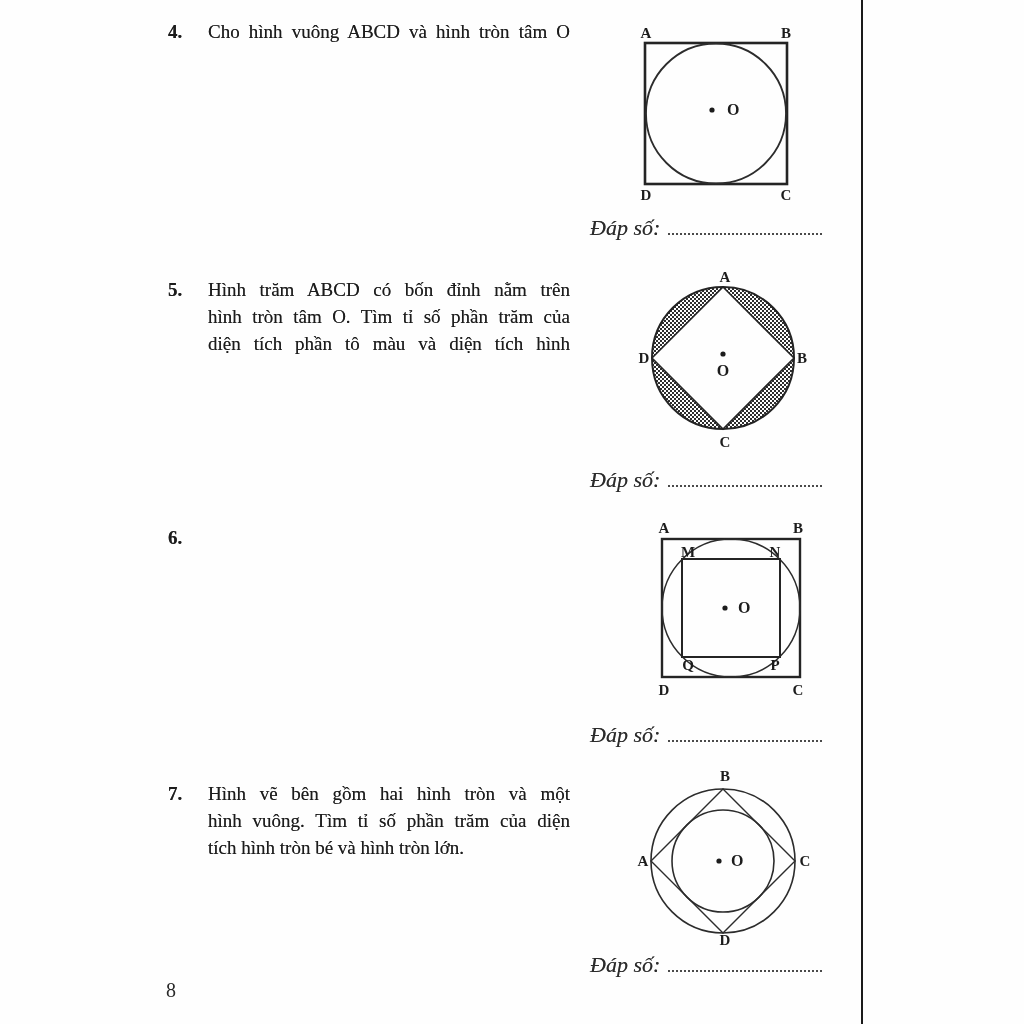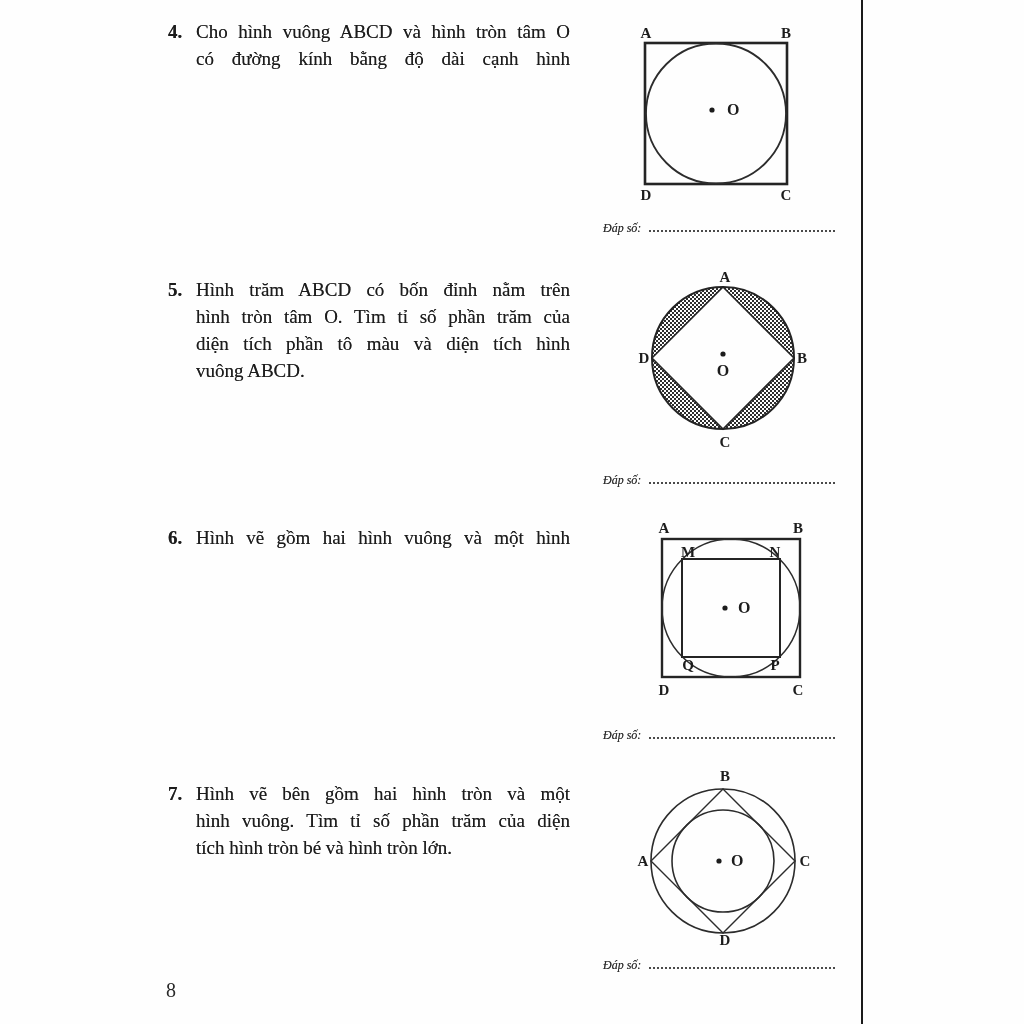--- a/index.html
+++ b/index.html
@@ -15,7 +15,7 @@
   .problem { position:absolute; left:168px; width:402px; font-size:19px; line-height:27px;
              text-shadow:0 0 0.6px rgba(25,25,25,0.65); }
   .problem .num { position:absolute; left:0; top:0; font-weight:bold; }
-  .problem .lines { margin-left:28px; }
+  .problem .lines { margin-left:40px; }
   .jline { text-align:justify; text-align-last:justify; white-space:normal; }
   .jline.last { text-align-last:left; }
   .figure { position:absolute; }

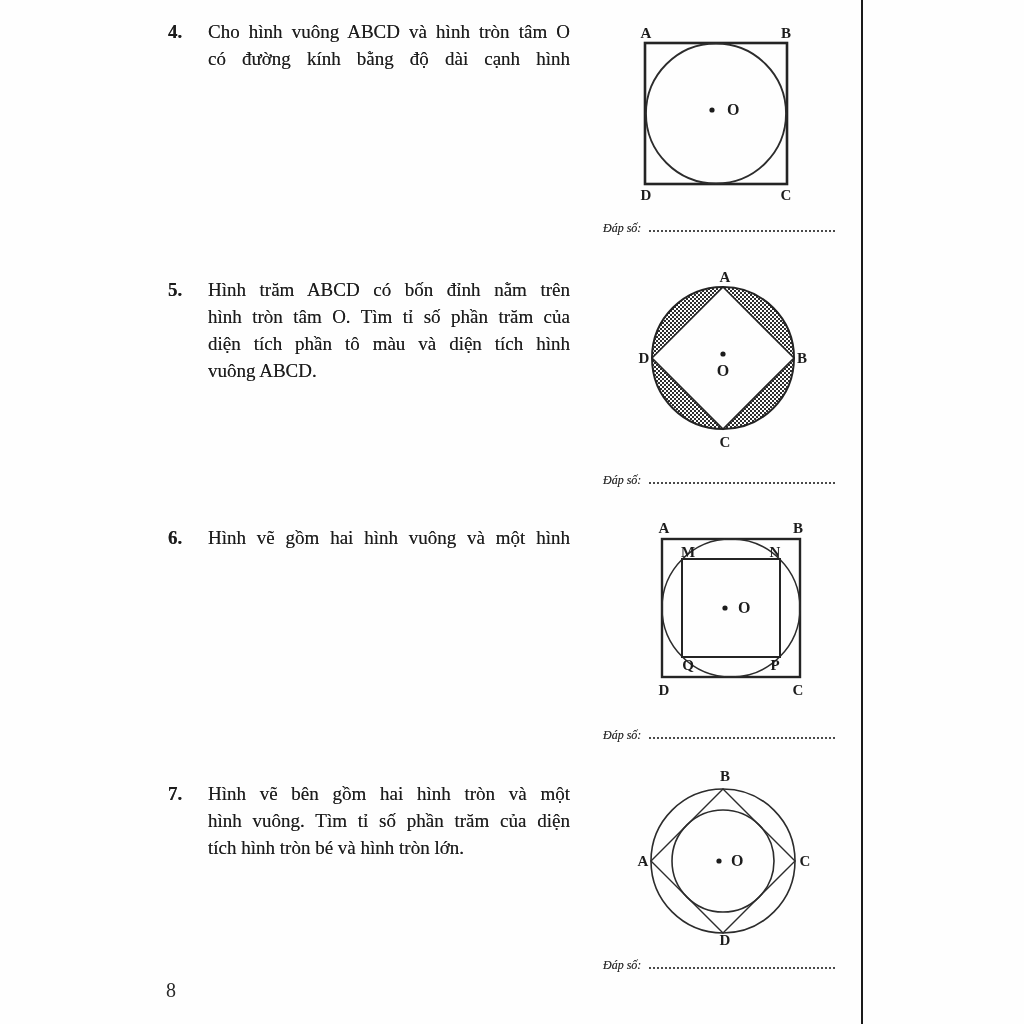--- a/index.html
+++ b/index.html
@@ -46,7 +46,6 @@
     <div class="num">4.</div>
     <div class="lines">
       <div class="jline">Cho hình vuông ABCD và hình tròn tâm O</div>
-      <div class="jline">có đường kính bằng độ dài cạnh hình</div>
     </div>
   </div>
 

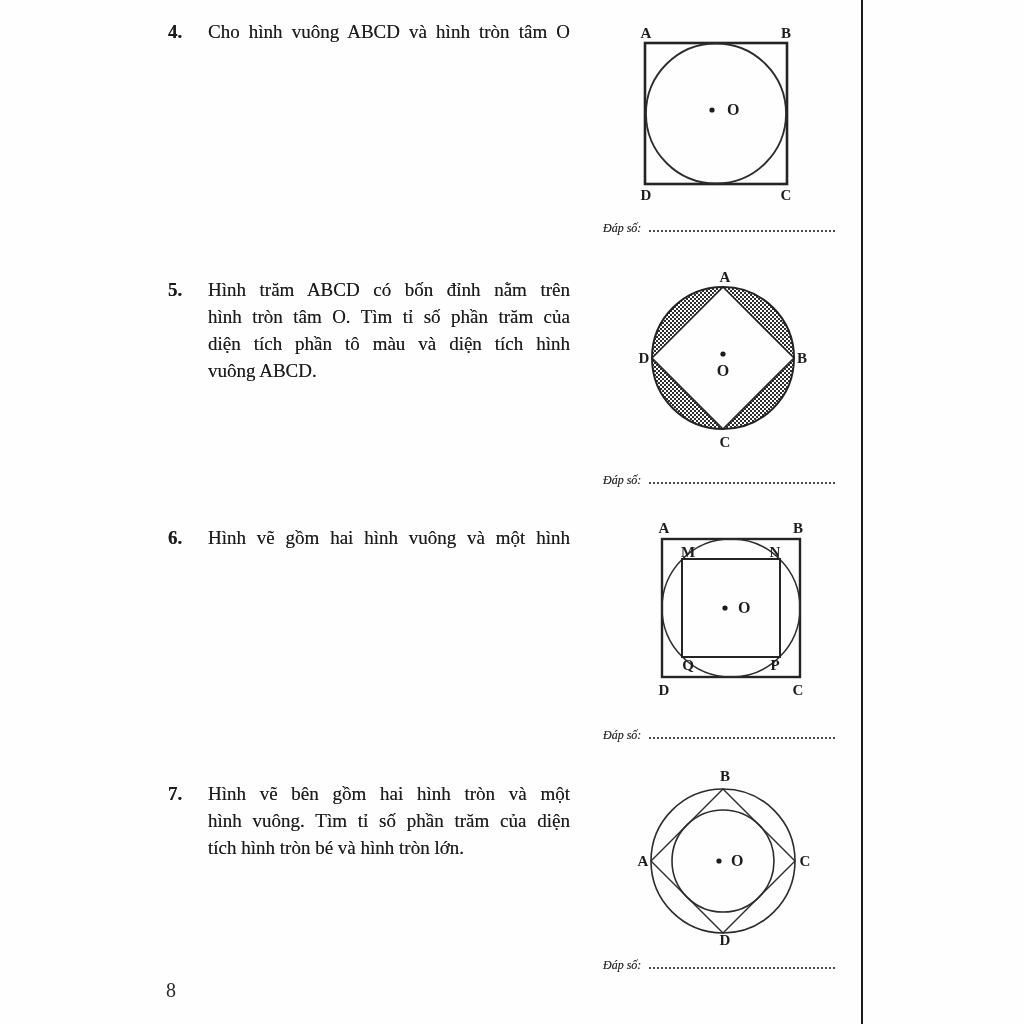--- a/index.html
+++ b/index.html
@@ -24,9 +24,9 @@
   }
   .figure svg text.center-o { font-size:16px; }
   .answer {
-    position:absolute; left:603px; width:232px;
+    position:absolute; left:590px; width:232px;
     display:flex; align-items:baseline;
-    font-size:12px; font-style:italic; color:#2b2b2b;
+    font-size:22px; font-style:italic; color:#2b2b2b;
     text-shadow:0 0 0.6px rgba(35,35,35,0.6);
   }
   .answer-dots {

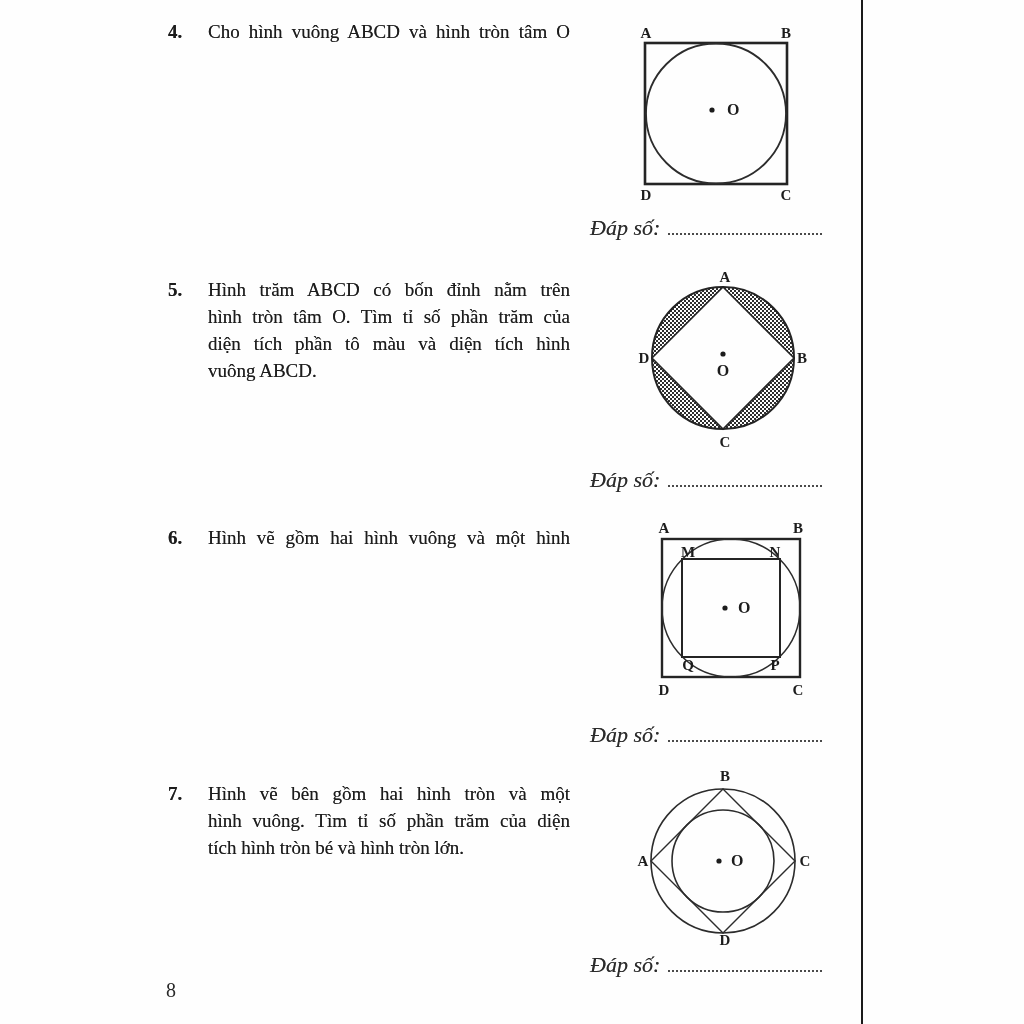--- a/index.html
+++ b/index.html
@@ -73,7 +73,6 @@
       <div class="jline">Hình trăm ABCD có bốn đỉnh nằm trên</div>
       <div class="jline">hình tròn tâm O. Tìm tỉ số phần trăm của</div>
       <div class="jline">diện tích phần tô màu và diện tích hình</div>
-      <div class="jline last">vuông ABCD.</div>
     </div>
   </div>
 

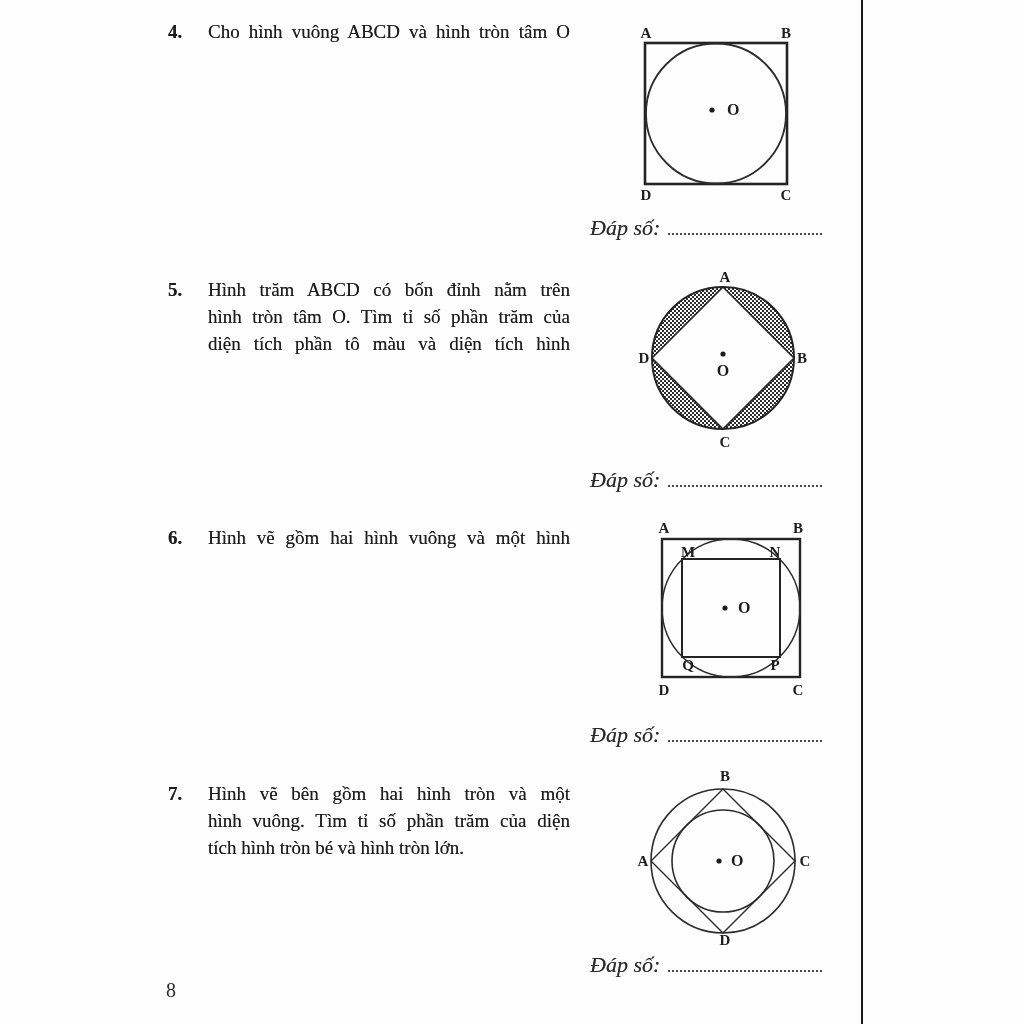--- a/index.html
+++ b/index.html
@@ -103,7 +103,6 @@
   <div class="problem" style="top:524px">
     <div class="num">6.</div>
     <div class="lines">
-      <div class="jline">Hình vẽ gồm hai hình vuông và một hình</div>
     </div>
   </div>
 

